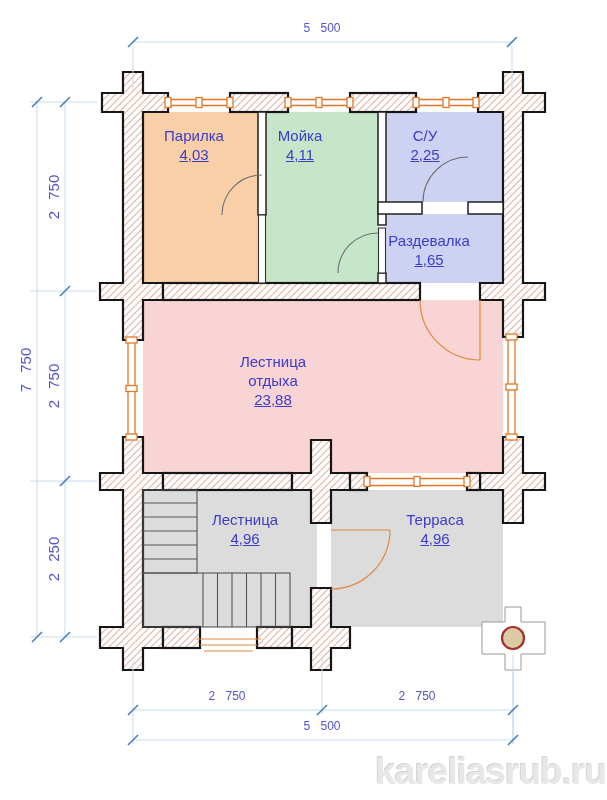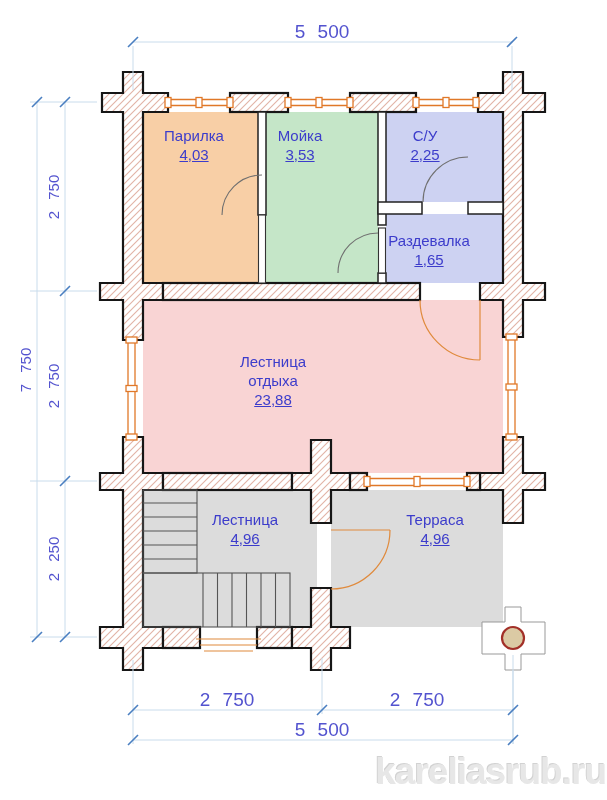--- a/index.html
+++ b/index.html
@@ -11,7 +11,7 @@
   .lines-svg{position:absolute;left:0;top:0;pointer-events:none;}
   .rlabel{position:absolute;text-align:center;color:#3c3ccb;font-size:15px;line-height:19px;}
   .rarea{text-decoration:underline;}
-  .dim{position:absolute;text-align:center;color:#5353cf;font-size:19px;word-spacing:7px;}
+  .dim{position:absolute;text-align:center;color:#5353cf;font-size:12px;word-spacing:7px;}
   .vdim{position:absolute;width:110px;height:20px;line-height:20px;text-align:center;
         color:#5353cf;font-size:15px;word-spacing:7px;transform:rotate(-90deg);}
   .watermark{

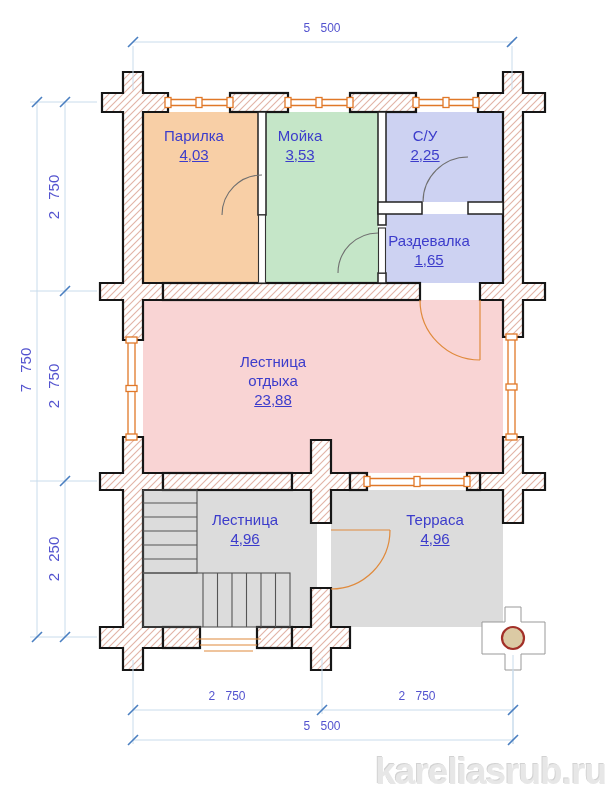--- a/index.html
+++ b/index.html
@@ -197,7 +197,7 @@
   </div>
   <div class="rlabel" style="left:257px;top:126px;width:86px;">
     <div>Мойка</div>
-    <div class="rarea">3,53</div>
+    <div class="rarea">4,11</div>
   </div>
   <div class="rlabel" style="left:385px;top:126px;width:80px;">
     <div>С/У</div>

